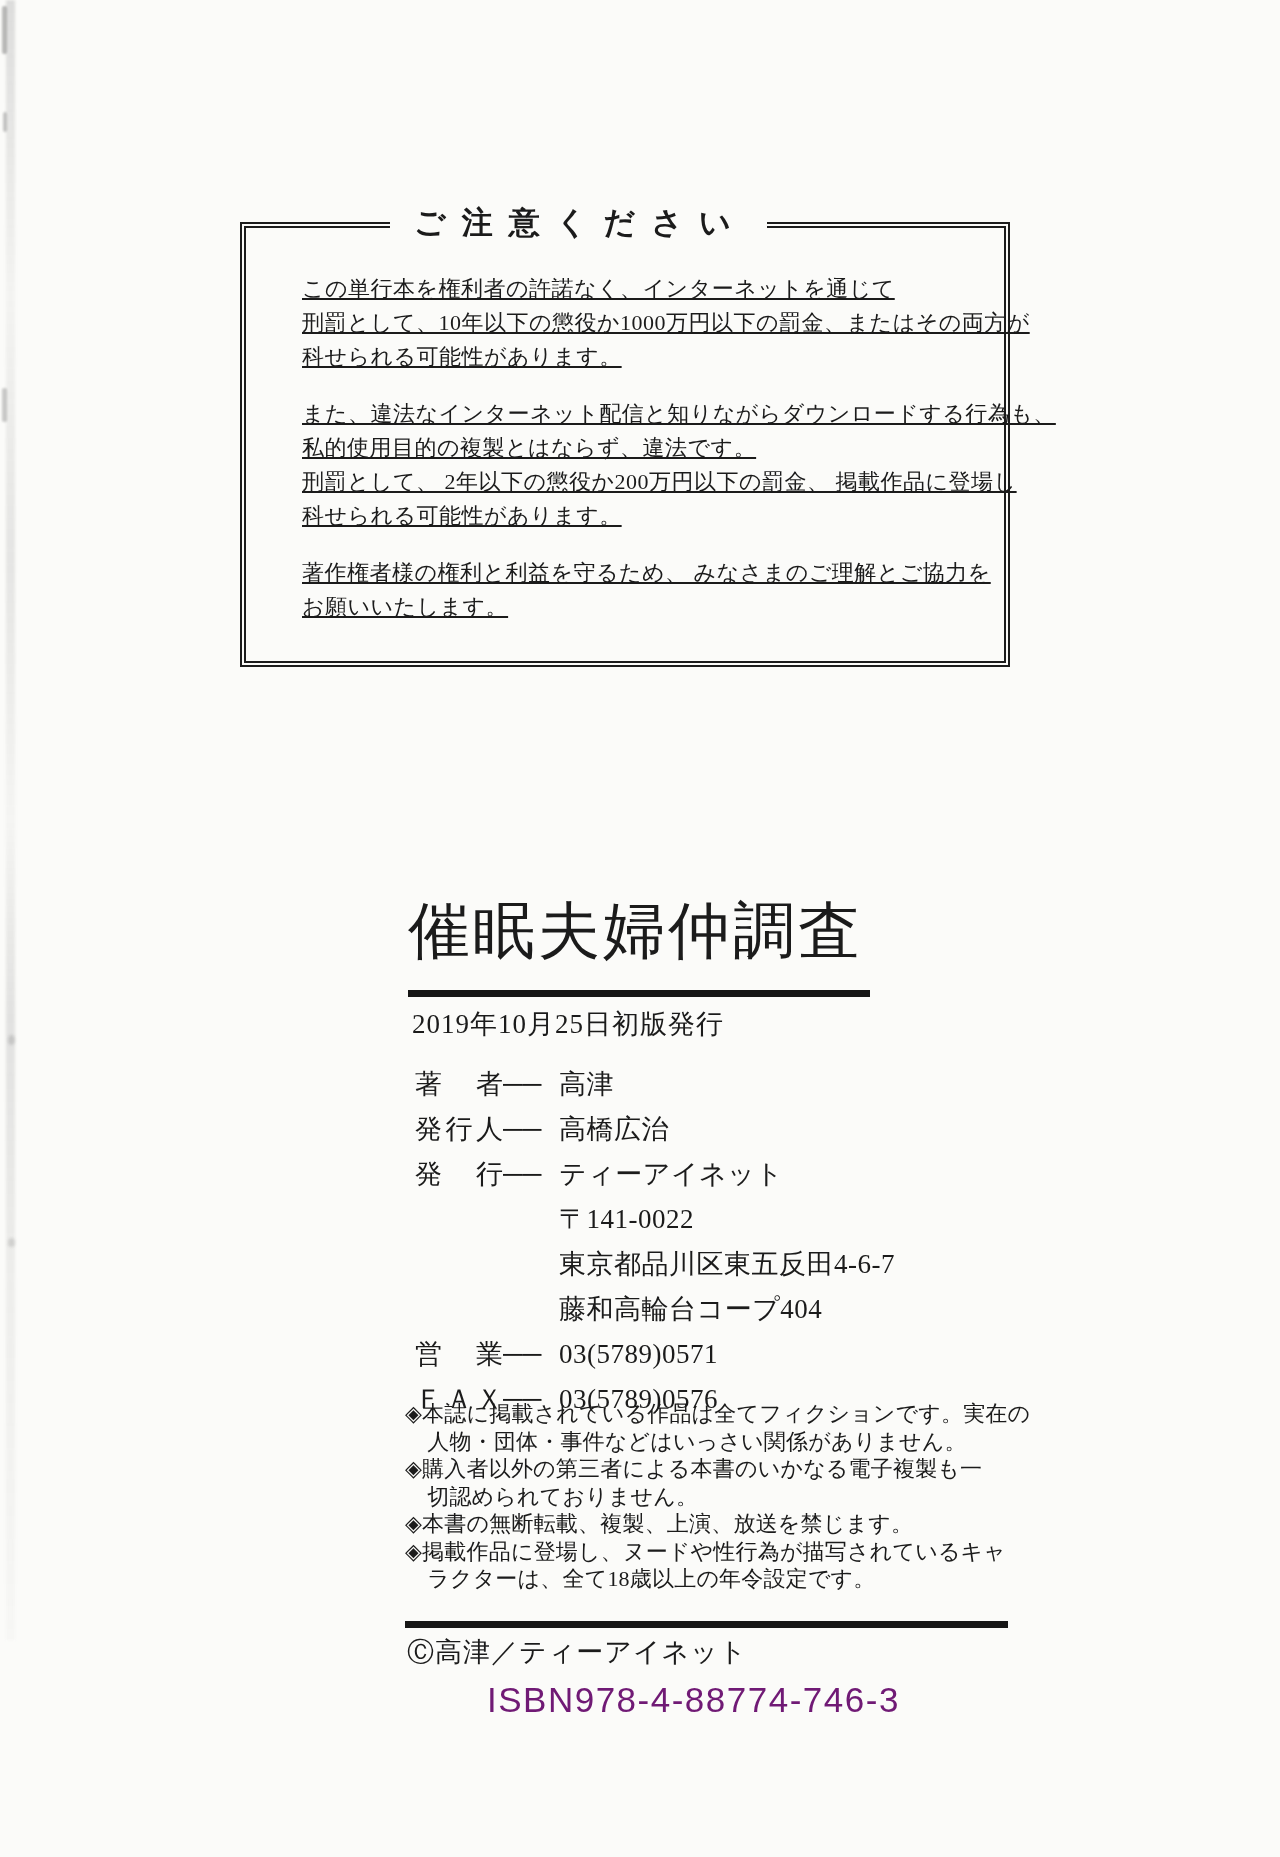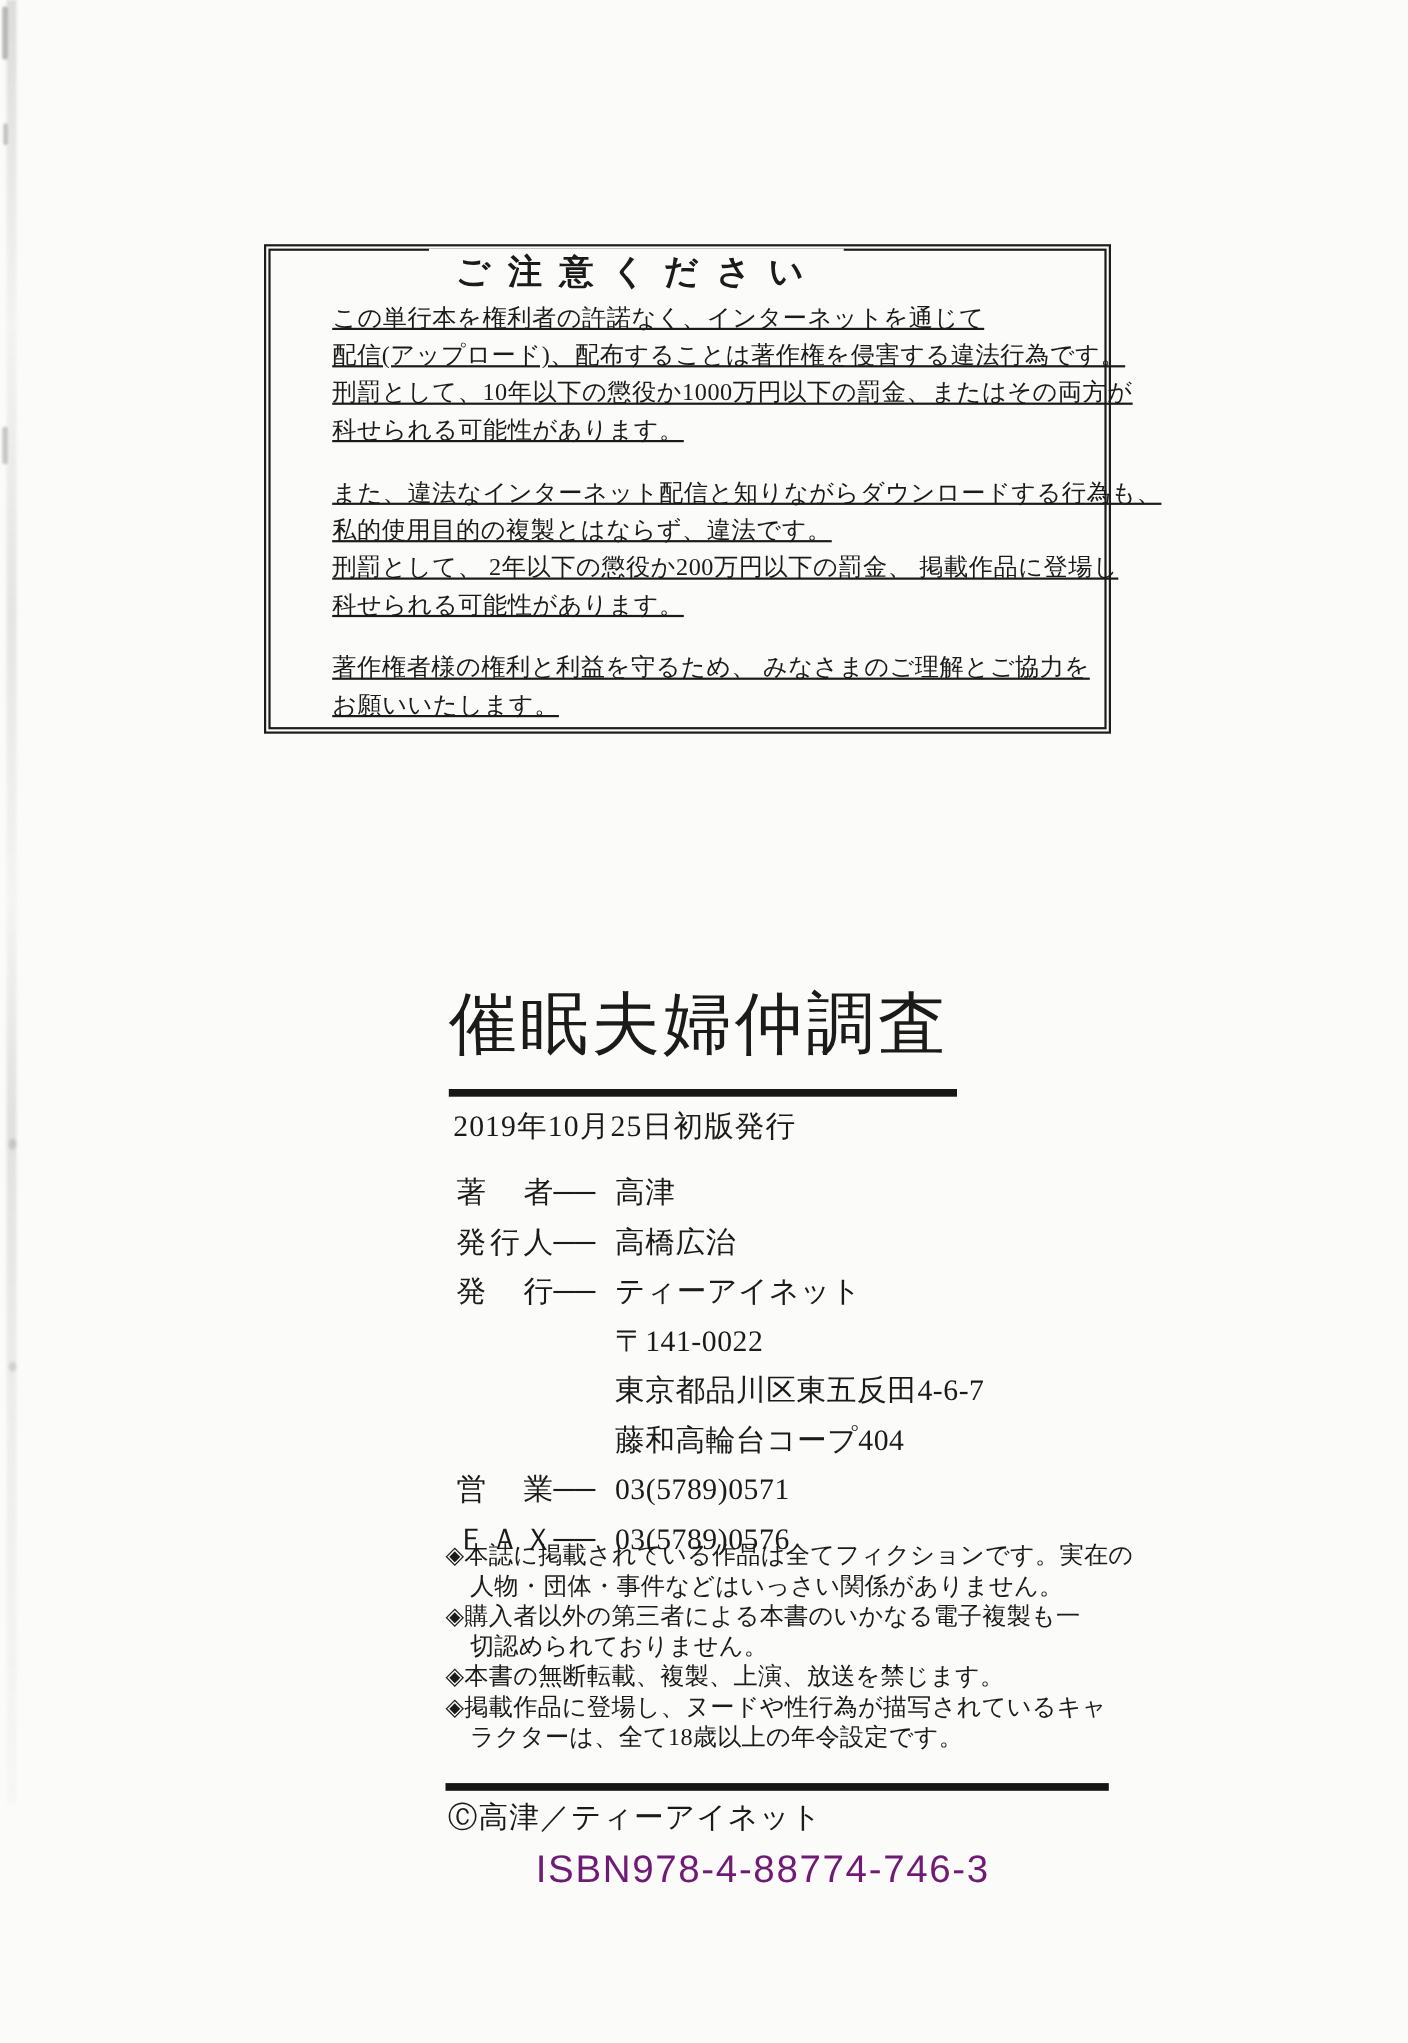--- a/index.html
+++ b/index.html
@@ -49,7 +49,6 @@
     padding:0 20px 0 24px;
     font-size:31px;font-weight:600;letter-spacing:16px;
     white-space:nowrap;
-    margin-top:24px;
   }
   .notice-body{
     position:absolute;left:60px;top:48px;right:16px;z-index:1;text-decoration:underline;

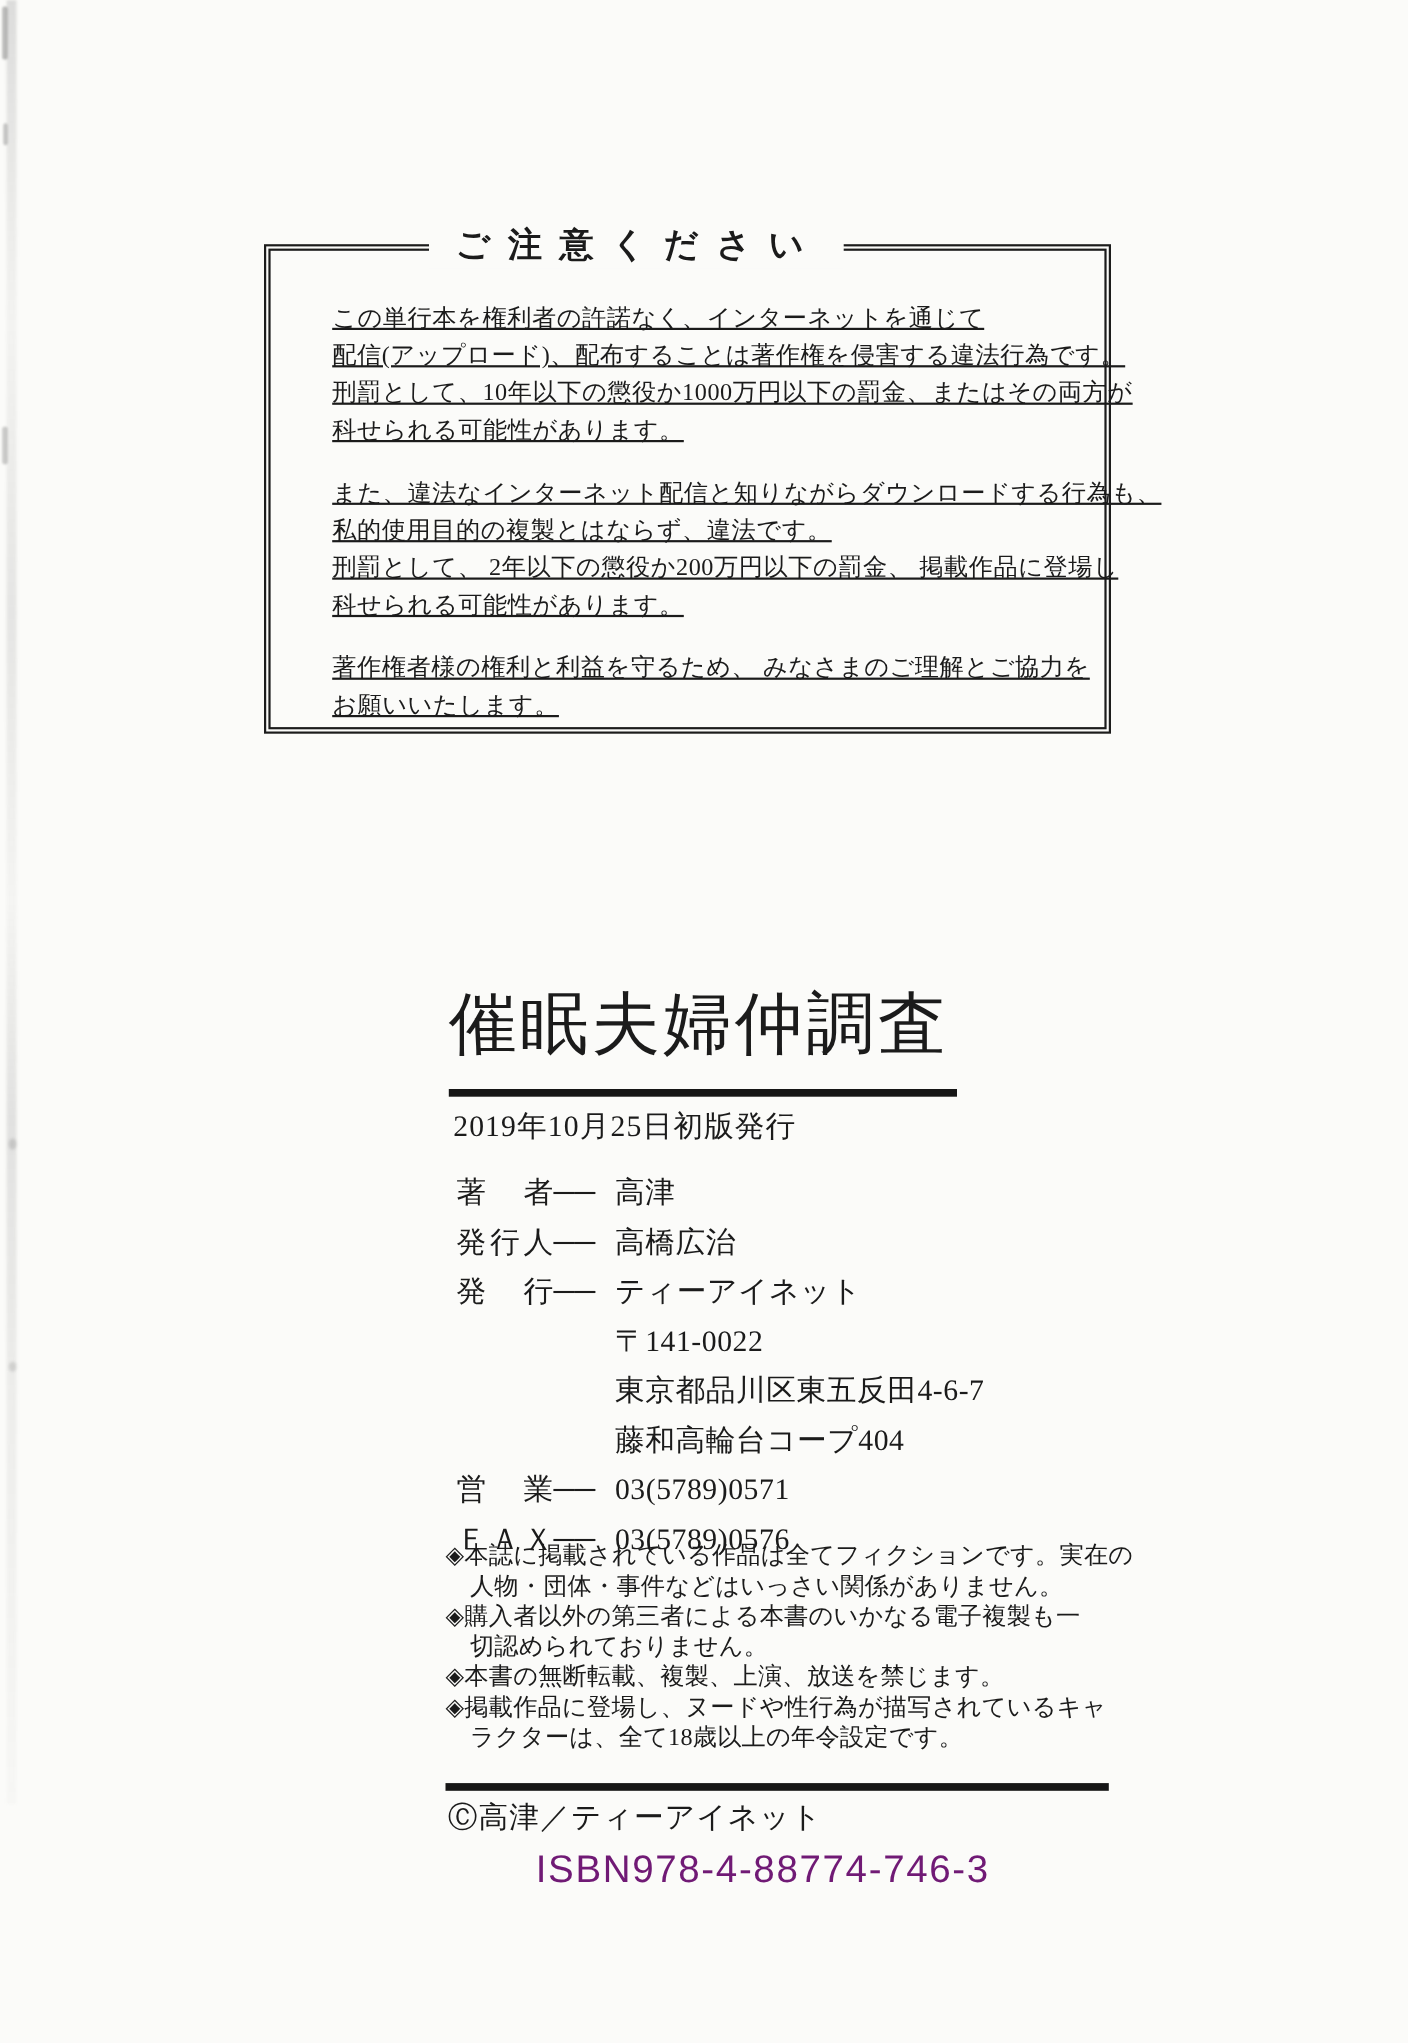--- a/index.html
+++ b/index.html
@@ -105,7 +105,6 @@
     <div class="notice-heading">ご注意ください</div>
     <div class="notice-body">
         <div class="text-line">この単行本を権利者の許諾なく、インターネットを通じて</div>
-        <div class="text-line">配信(アップロード)、配布することは著作権を侵害する違法行為です。</div>
         <div class="text-line">刑罰として、10年以下の懲役か1000万円以下の罰金、またはその両方が</div>
         <div class="text-line">科せられる可能性があります。</div>
         <div class="text-line gap"></div>

